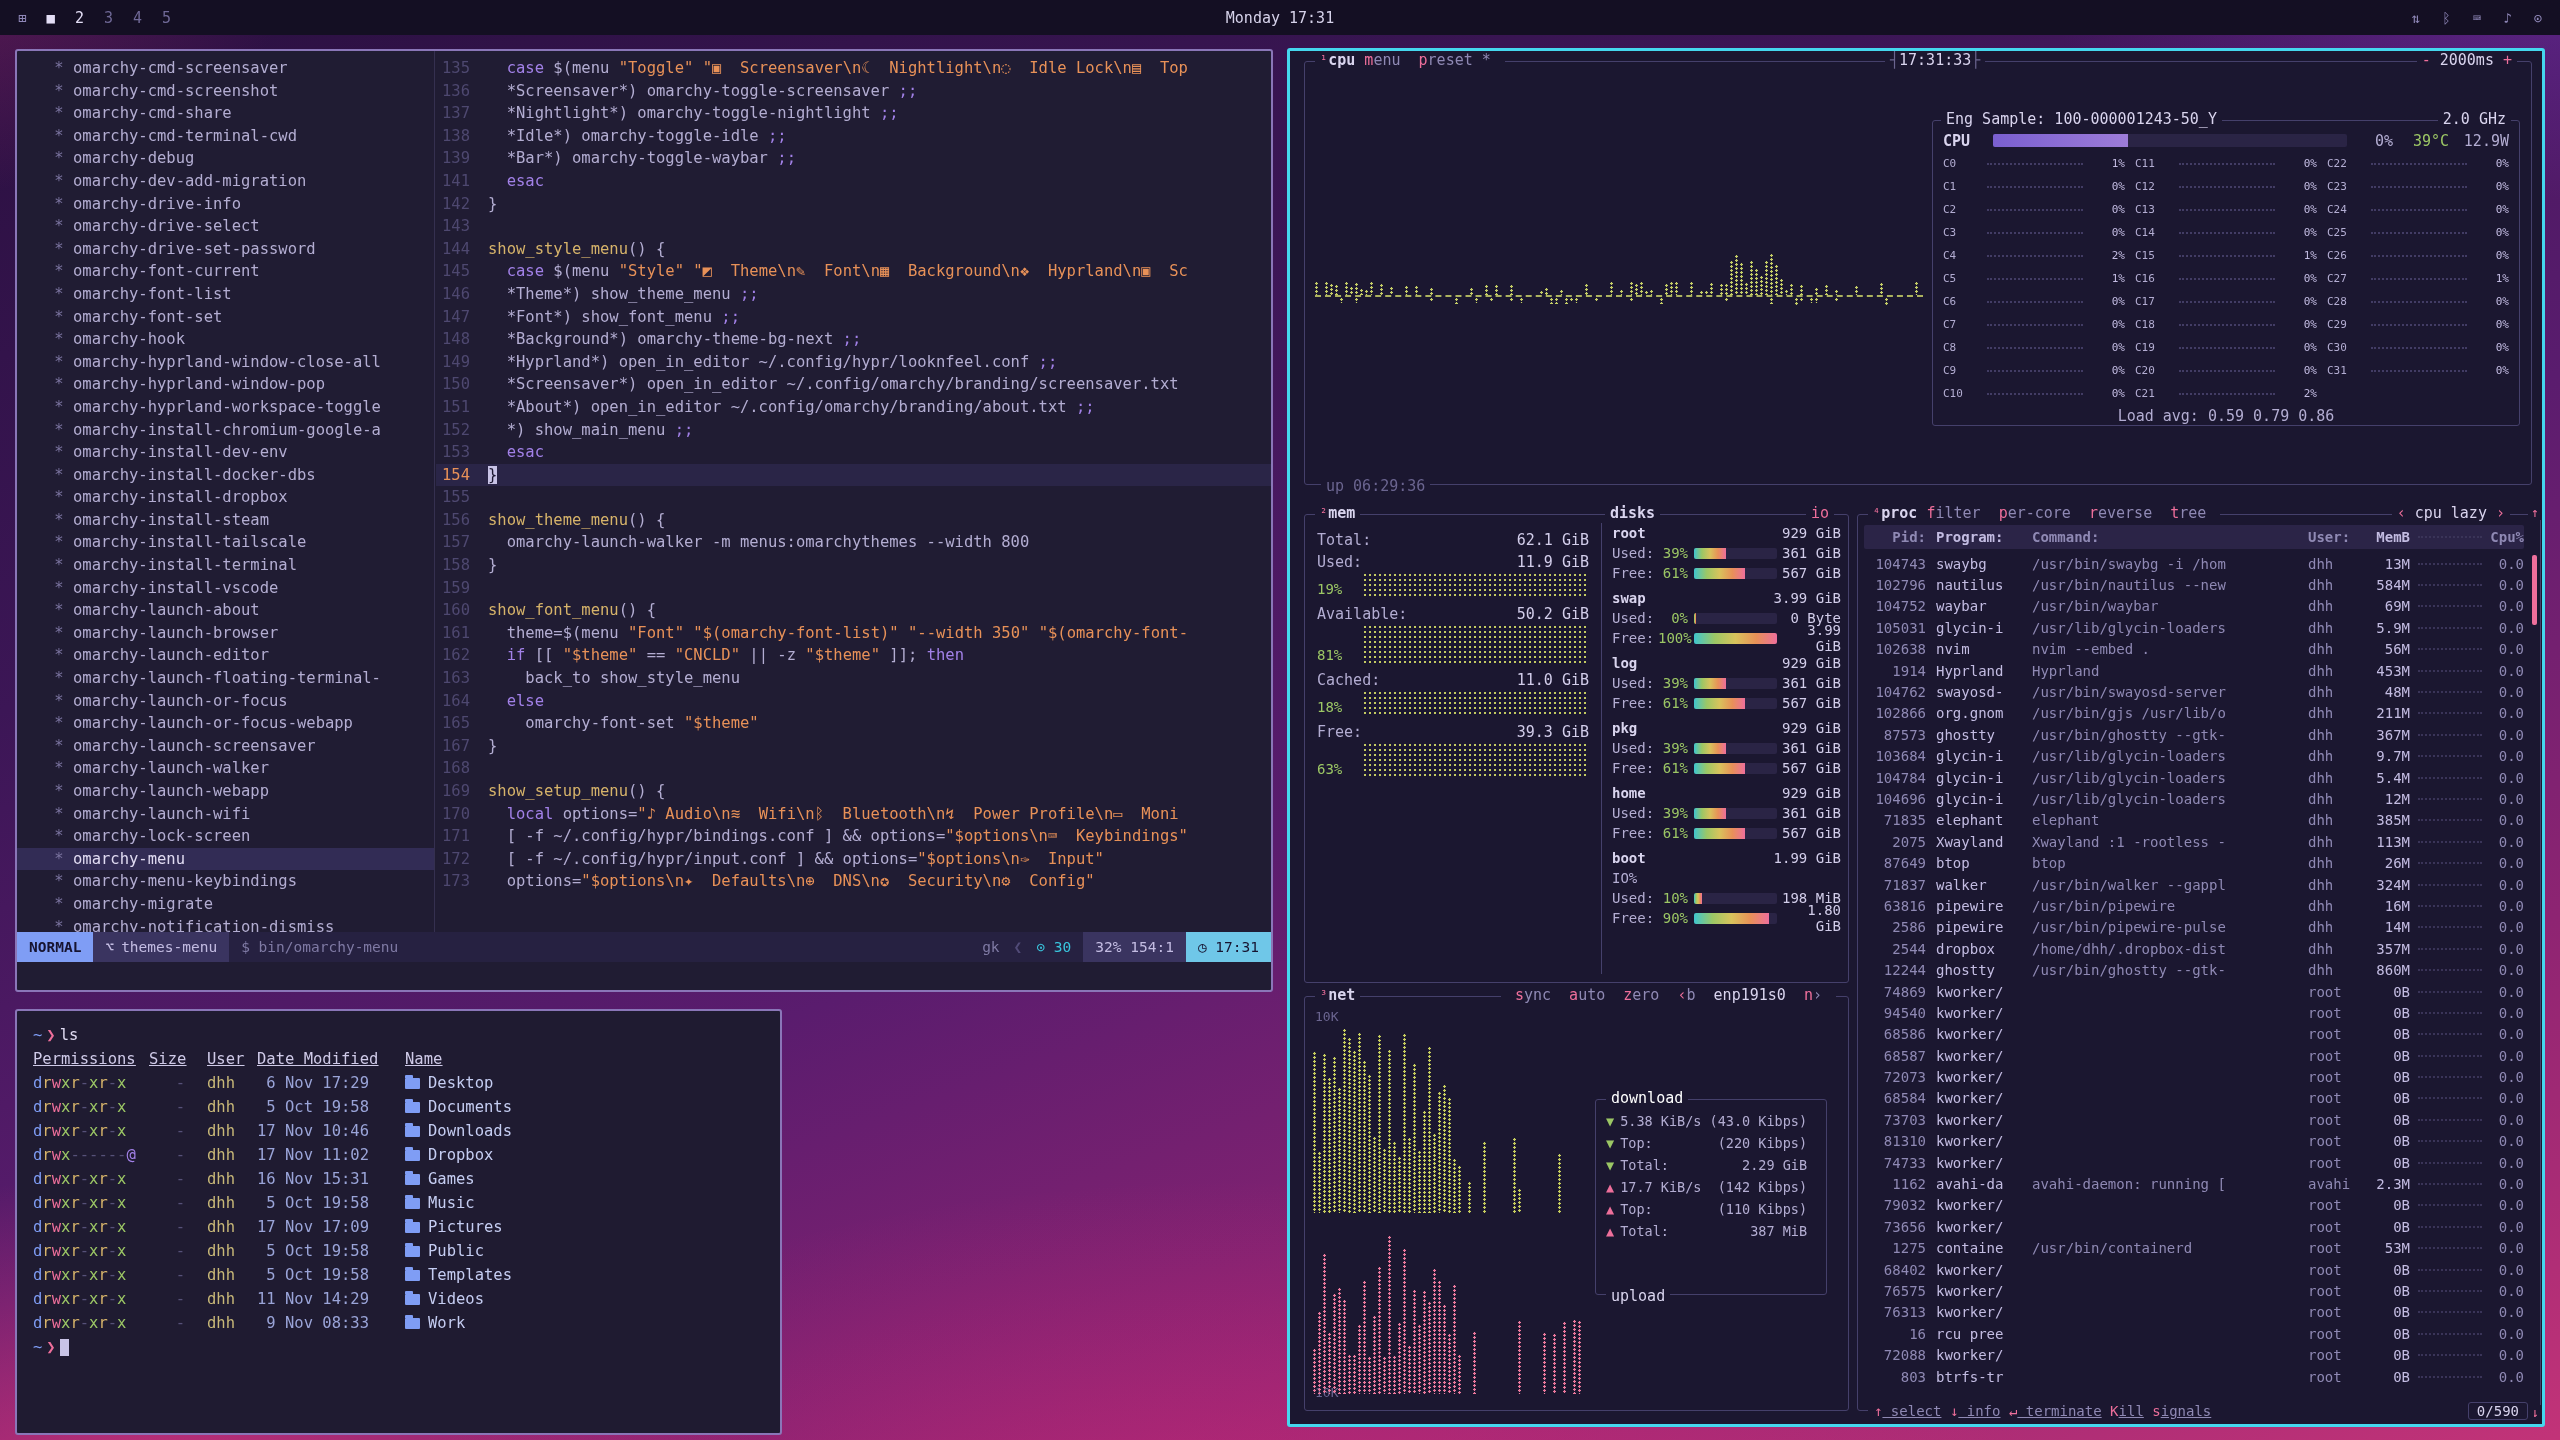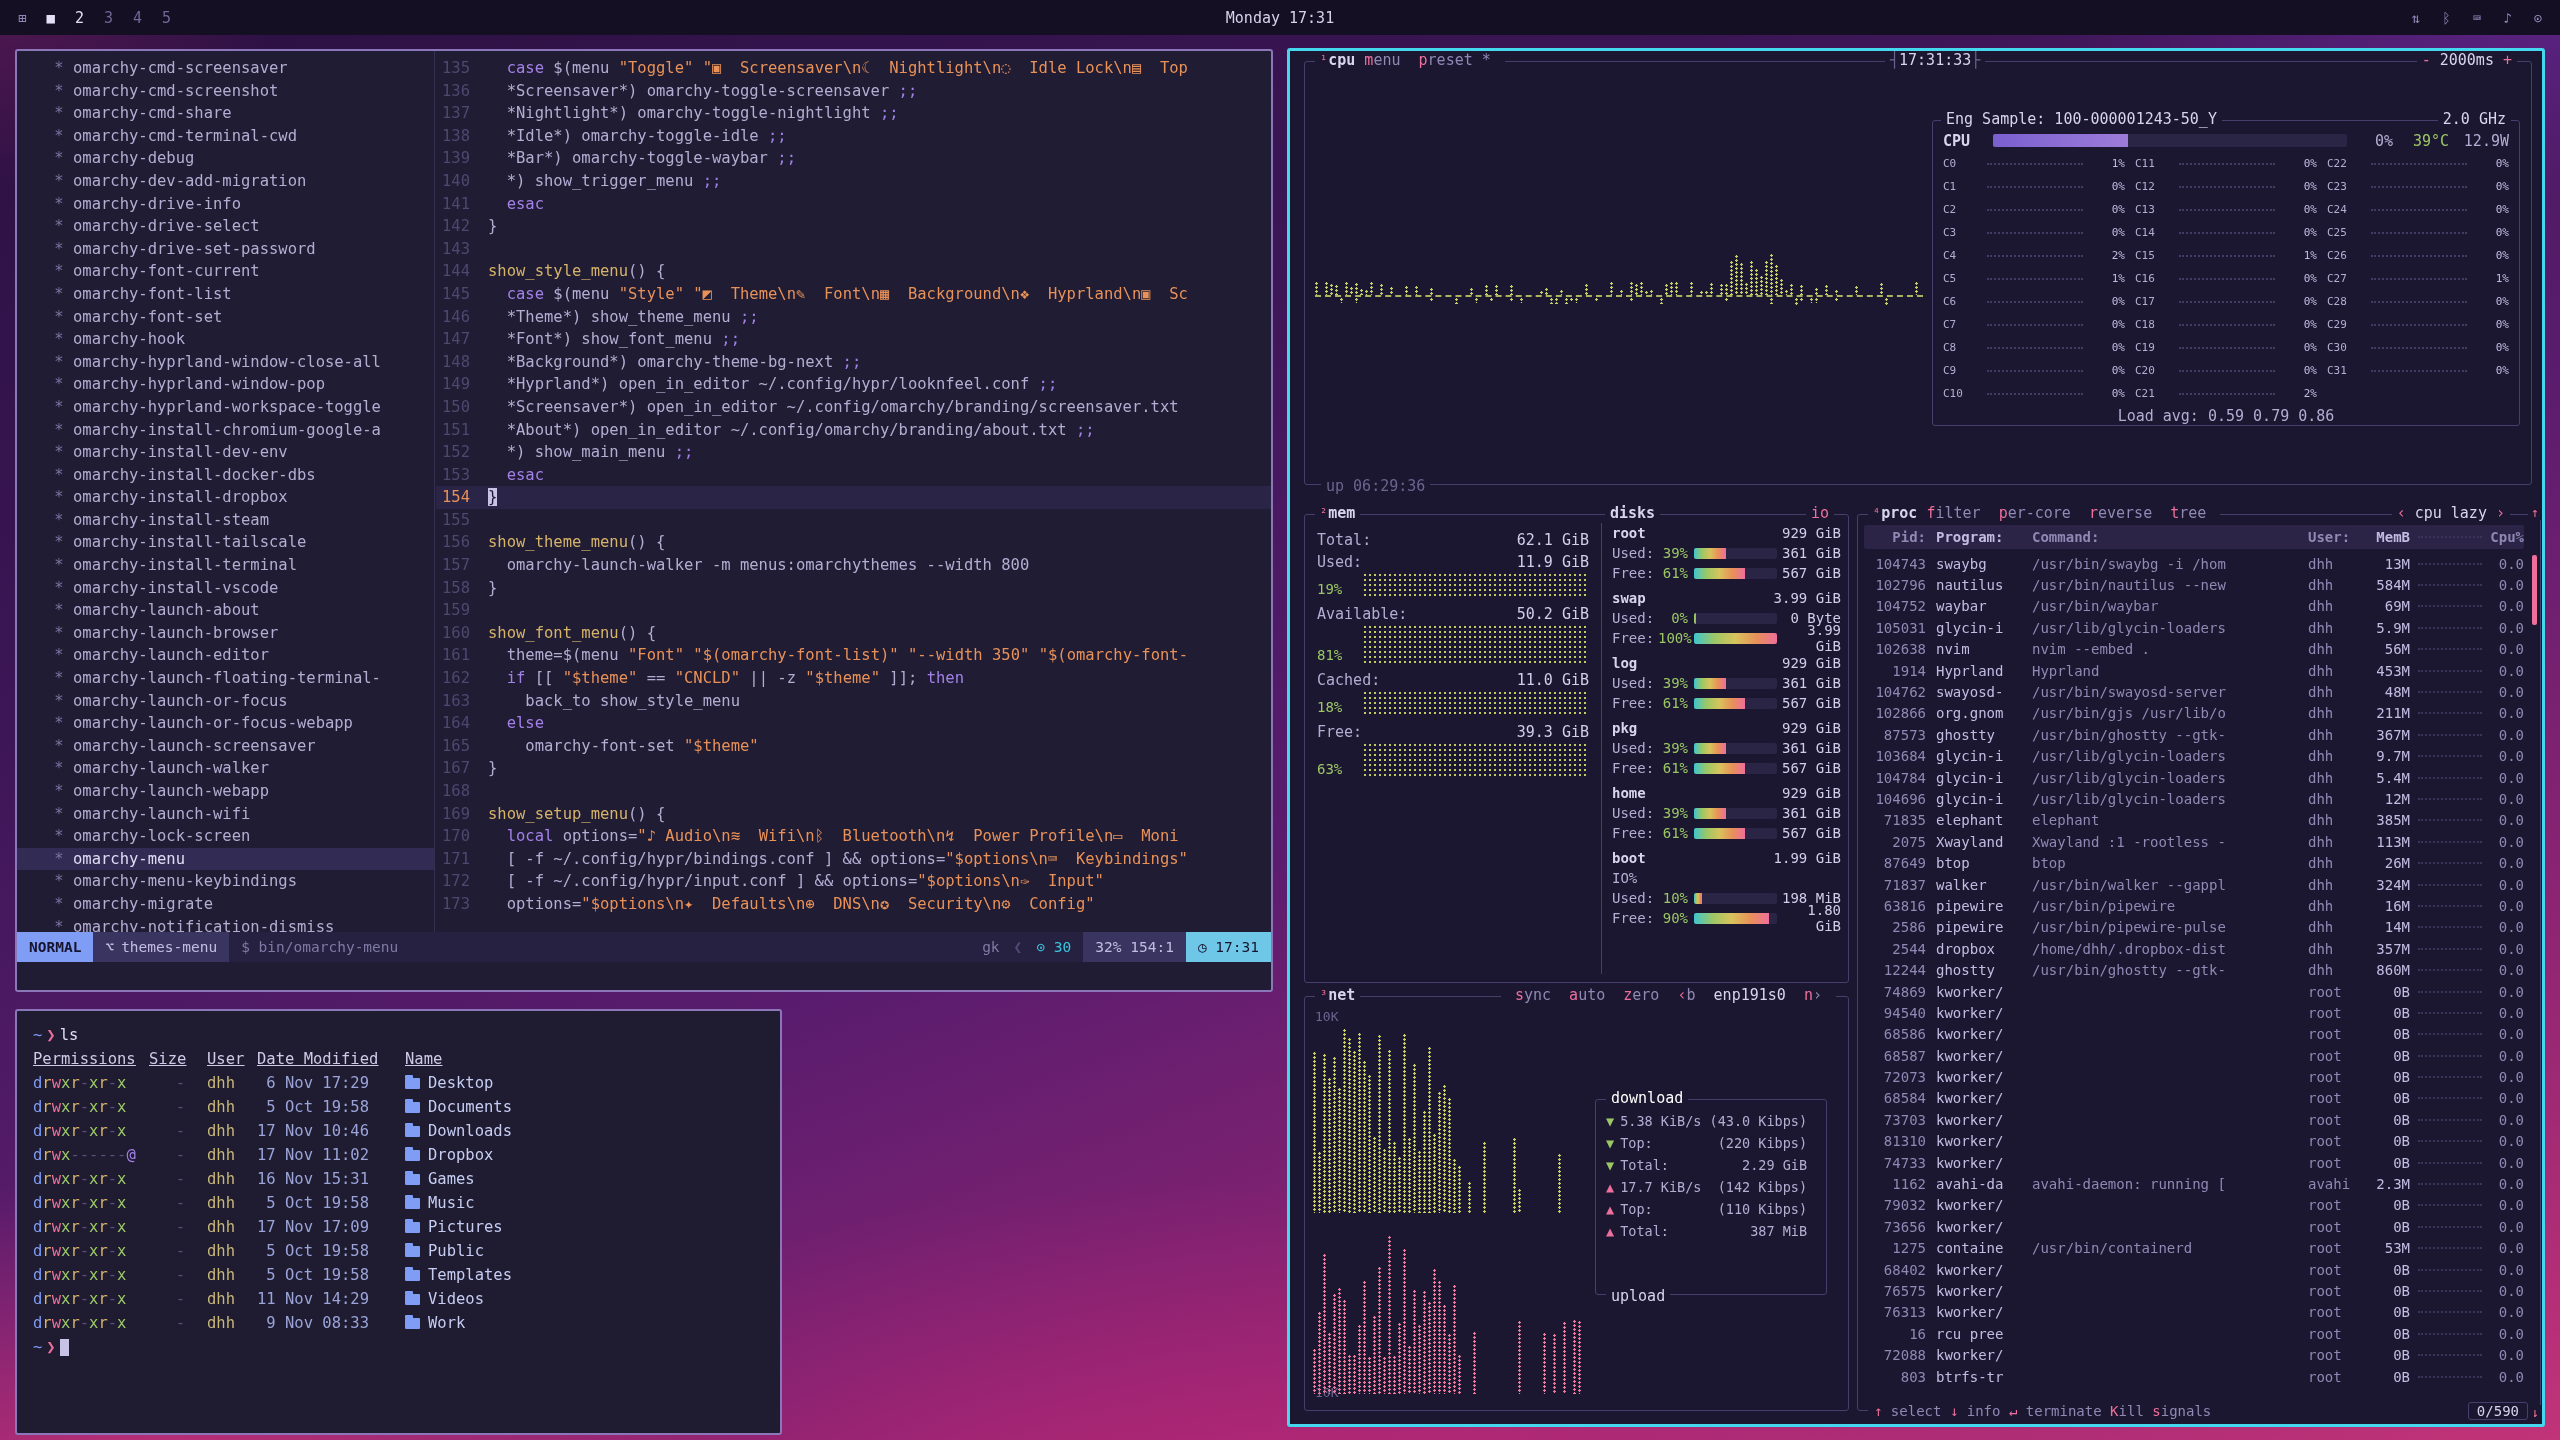--- a/index.html
+++ b/index.html
@@ -238,7 +238,6 @@
       <div class="code-line"><span class="lnr">137</span><span class="tp">  *Nightlight*) omarchy-toggle-nightlight </span><span class="tk">;;</span></div>
       <div class="code-line"><span class="lnr">138</span><span class="tp">  *Idle*) omarchy-toggle-idle </span><span class="tk">;;</span></div>
       <div class="code-line"><span class="lnr">139</span><span class="tp">  *Bar*) omarchy-toggle-waybar </span><span class="tk">;;</span></div>
-      <div class="code-line"><span class="lnr">140</span><span class="tp">  *) show_trigger_menu </span><span class="tk">;;</span></div>
       <div class="code-line"><span class="lnr">141</span><span class="tk">  esac</span></div>
       <div class="code-line"><span class="lnr">142</span><span class="tp">}</span></div>
       <div class="code-line"><span class="lnr">143</span></div>

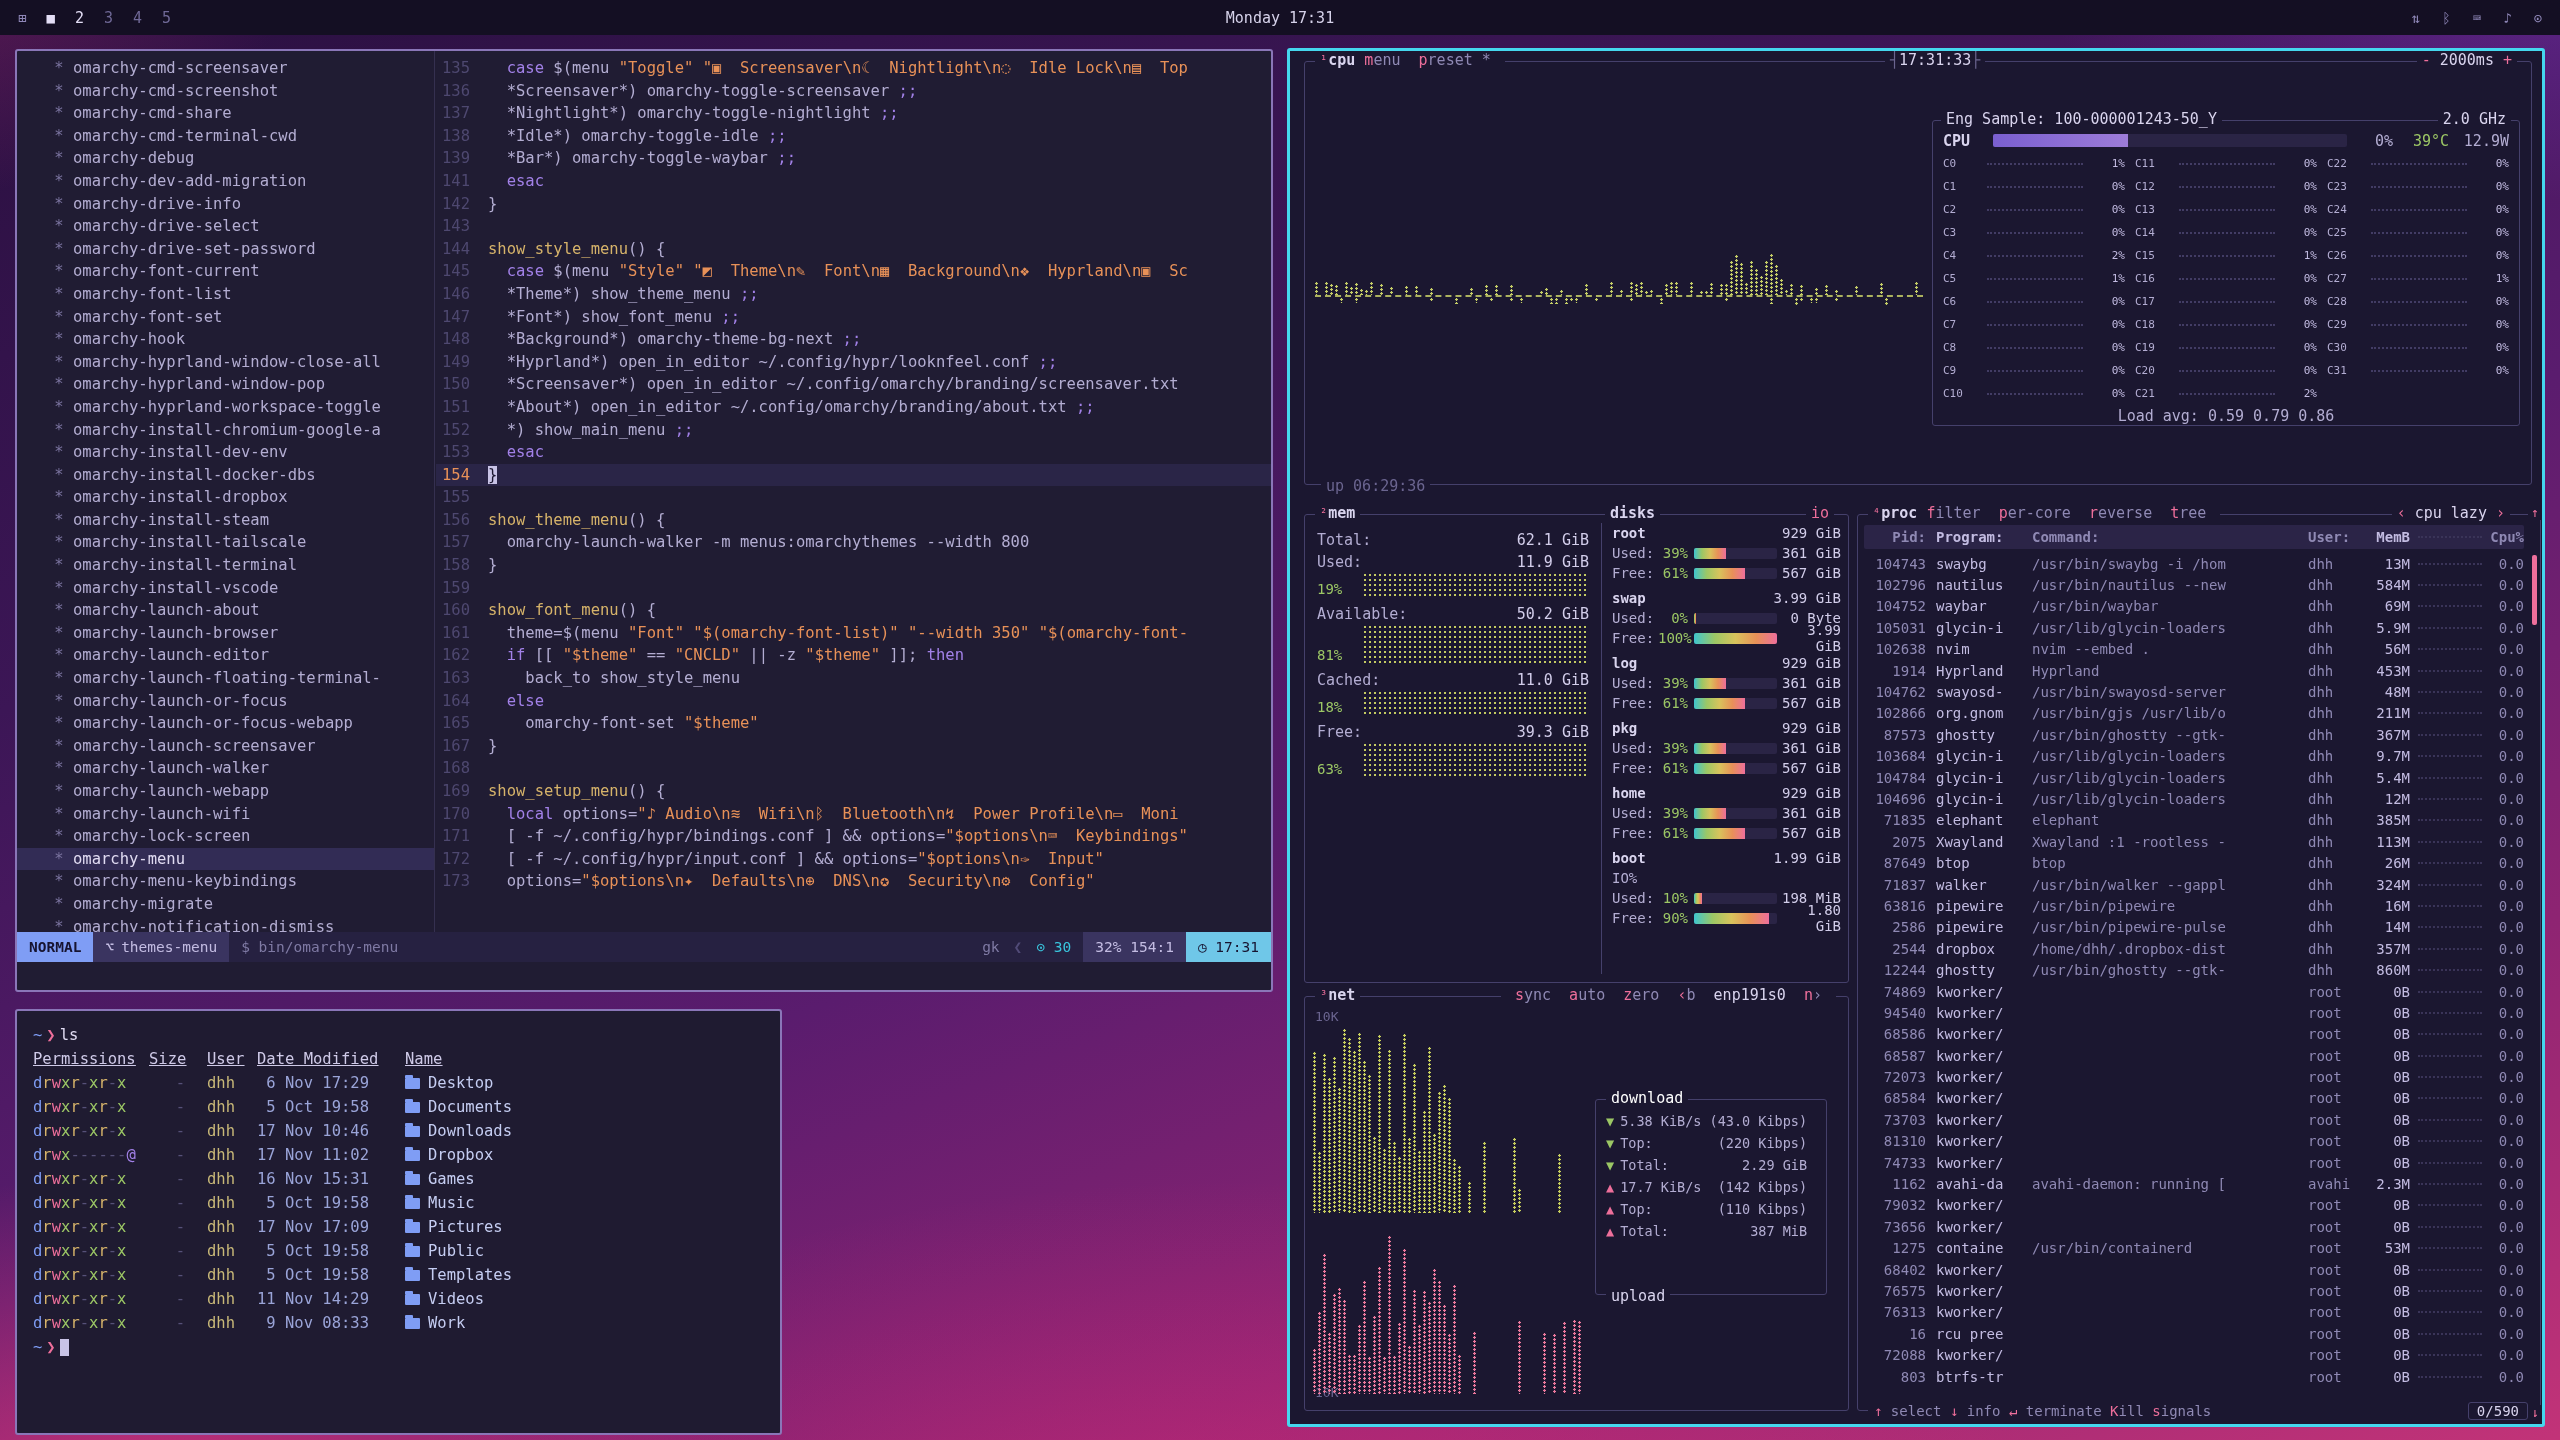--- a/index.html
+++ b/index.html
@@ -162,7 +162,7 @@
   .scroll-arrow { position:absolute; right:-2px; color:#ee6f9b; font-size:13px; background:#1b1730; padding:0 3px; }
   .proc-footer { position:absolute; left:10px; right:6px; bottom:-12px; height:22px;
     display:flex; align-items:center; gap:18px; background:#1b1730; padding:0 6px; font-size:14px; }
-  .pf-key { color:#ee6f9b; } .pf-lbl { color:#8f89b4; }
+  .pf-key { color:#ee6f9b; } .pf-lbl { color:#8f89b4;text-decoration:underline; }
   .pf-counter { margin-left:auto; color:#d9d4ee; border:1px solid #45406b; border-radius:3px;
     padding:0 8px; background:#1b1730; }
 </style>

